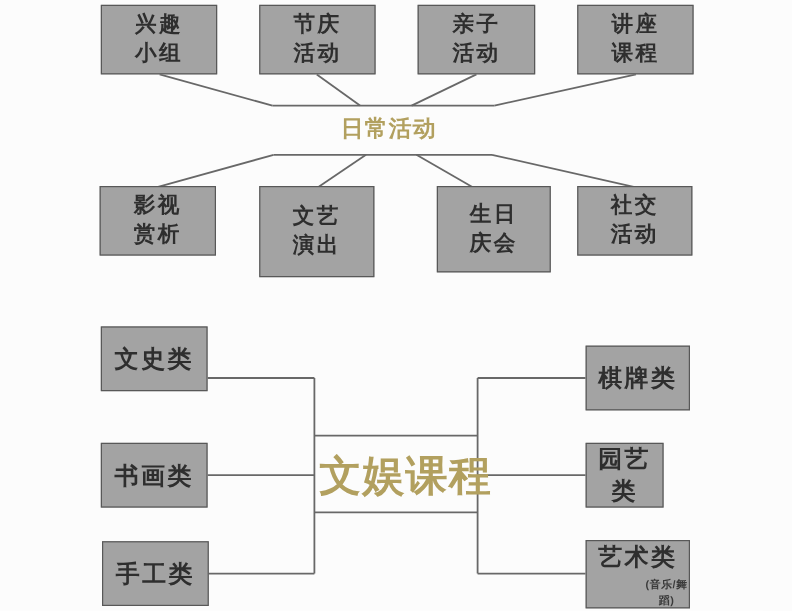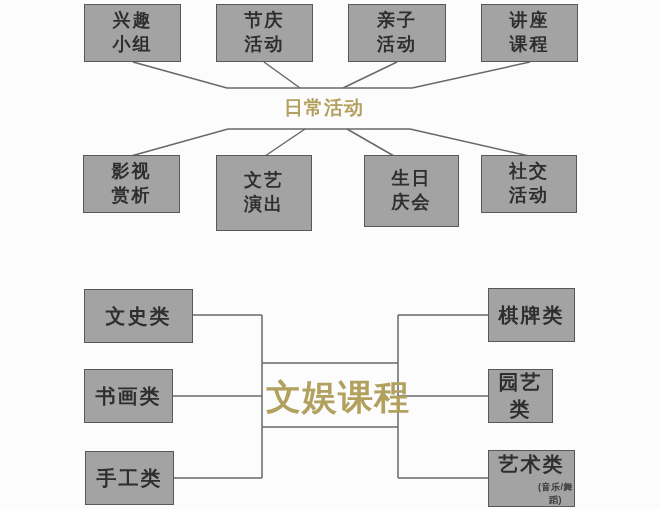--- a/index.html
+++ b/index.html
@@ -151,7 +151,7 @@
 活动</span>
   </div>
 
-  <div class="box cat-box" style="left:84px;top:289px;width:109px;height:54px">
+  <div class="box cat-box" style="left:84px;top:272px;width:89px;height:54px">
     <span class="lbl">文史类</span>
   </div>
   <div class="box cat-box" style="left:84px;top:369px;width:89px;height:54px">

